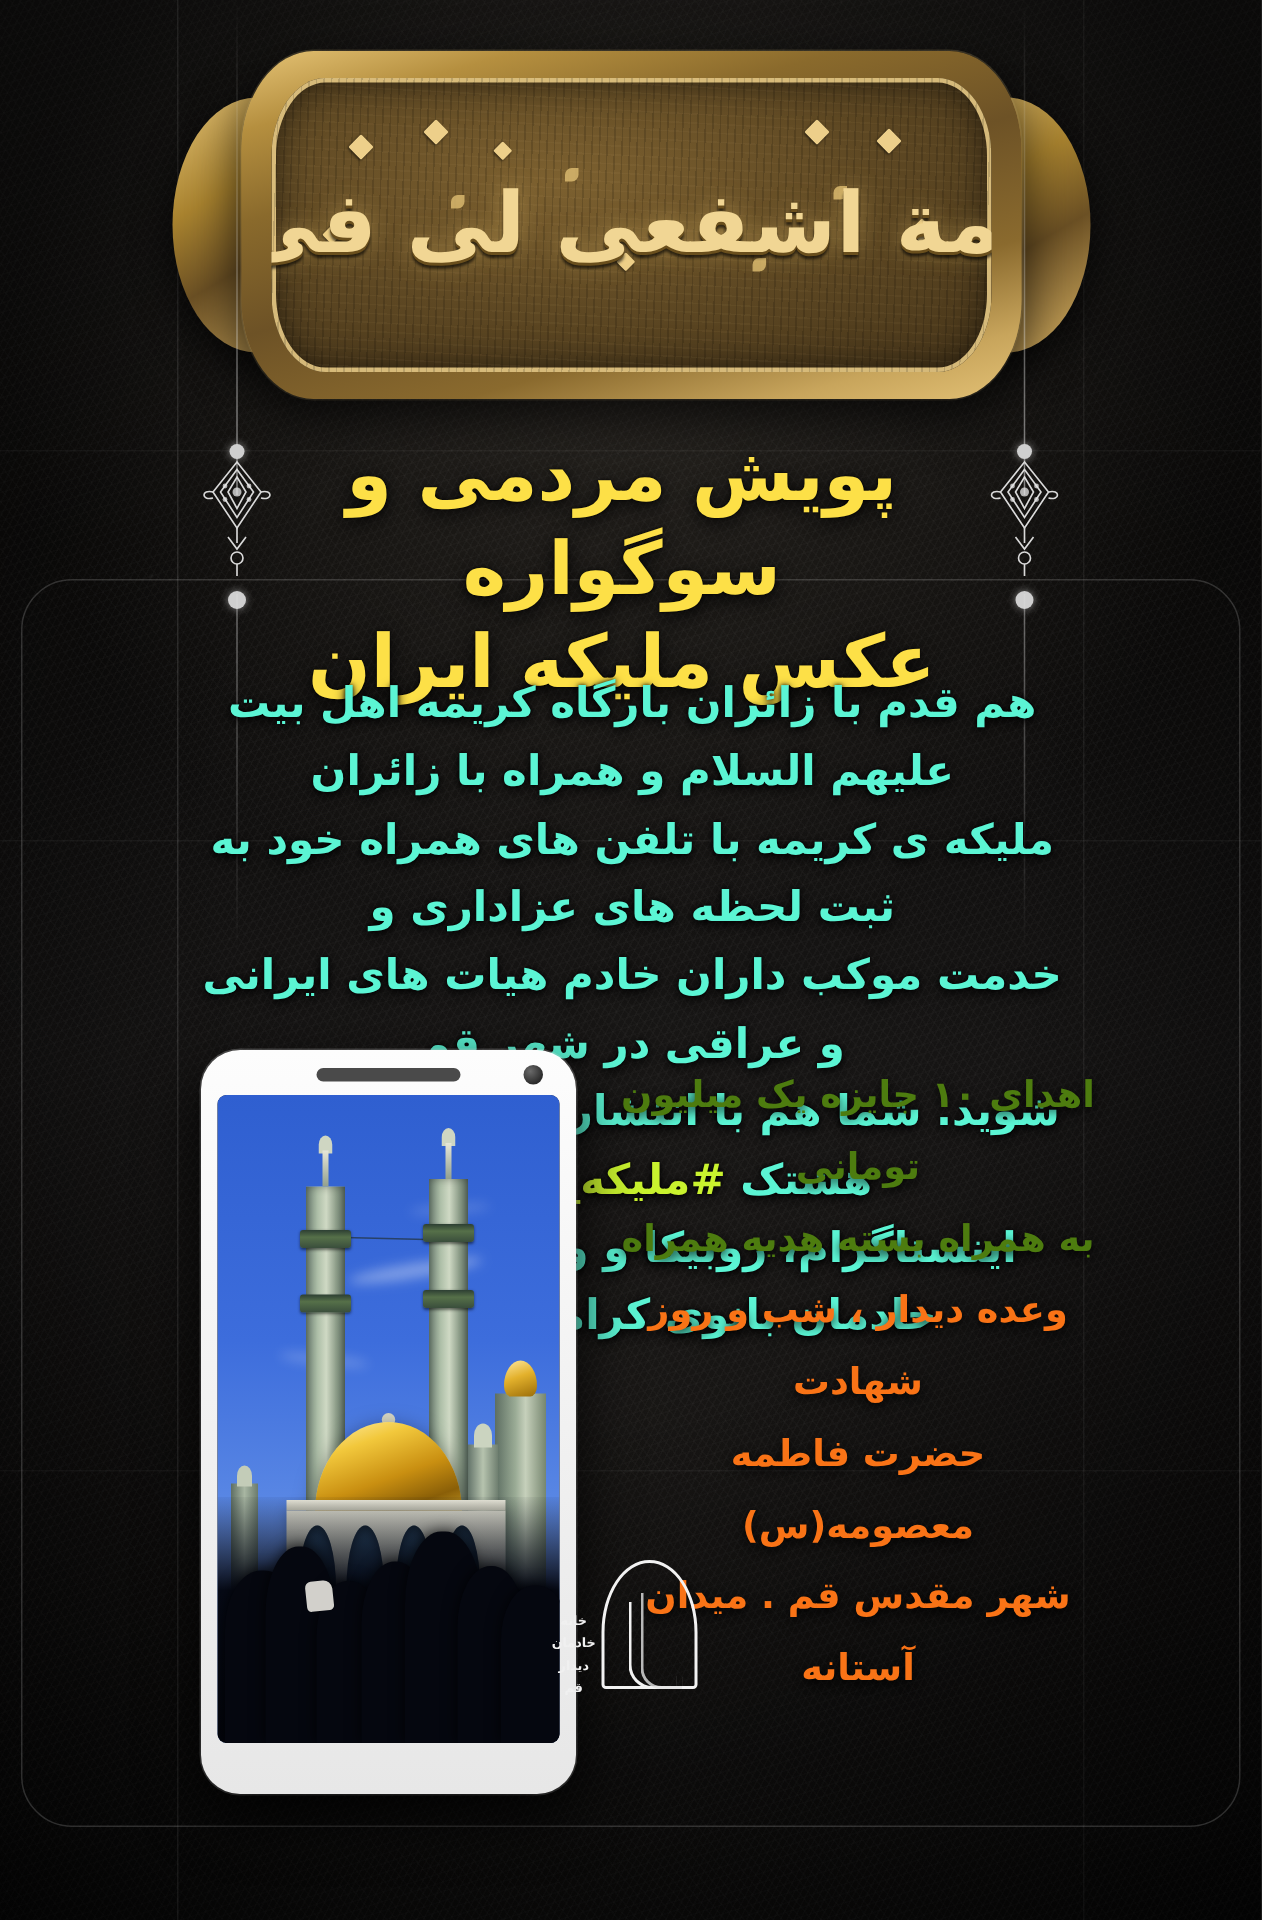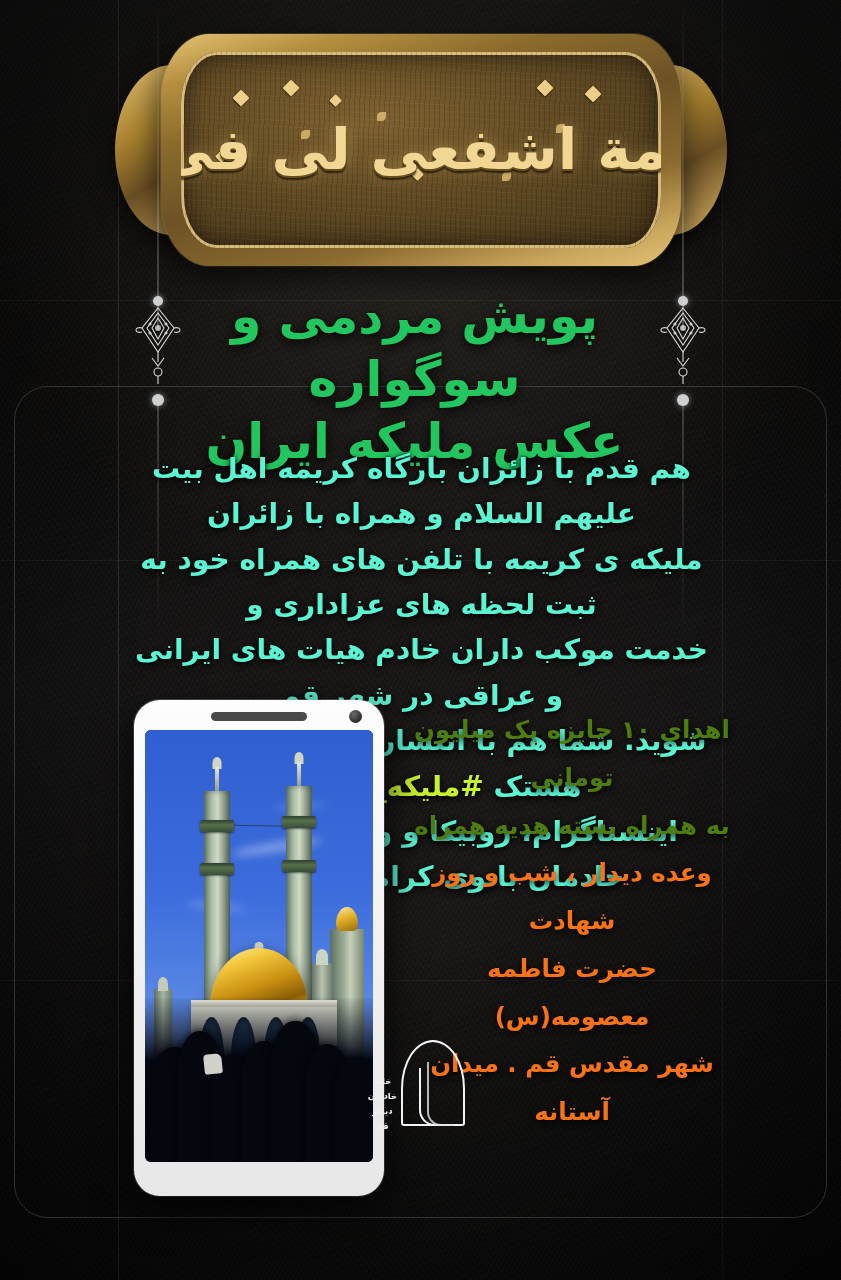--- a/index.html
+++ b/index.html
@@ -136,7 +136,7 @@
     position:absolute;
     left:120px;right:132px;top:286px;
     text-align:center;
-    color:#22c55e;
+    color:#fde047;
     font-weight:700;
     font-size:49px;
     line-height:1.28;

